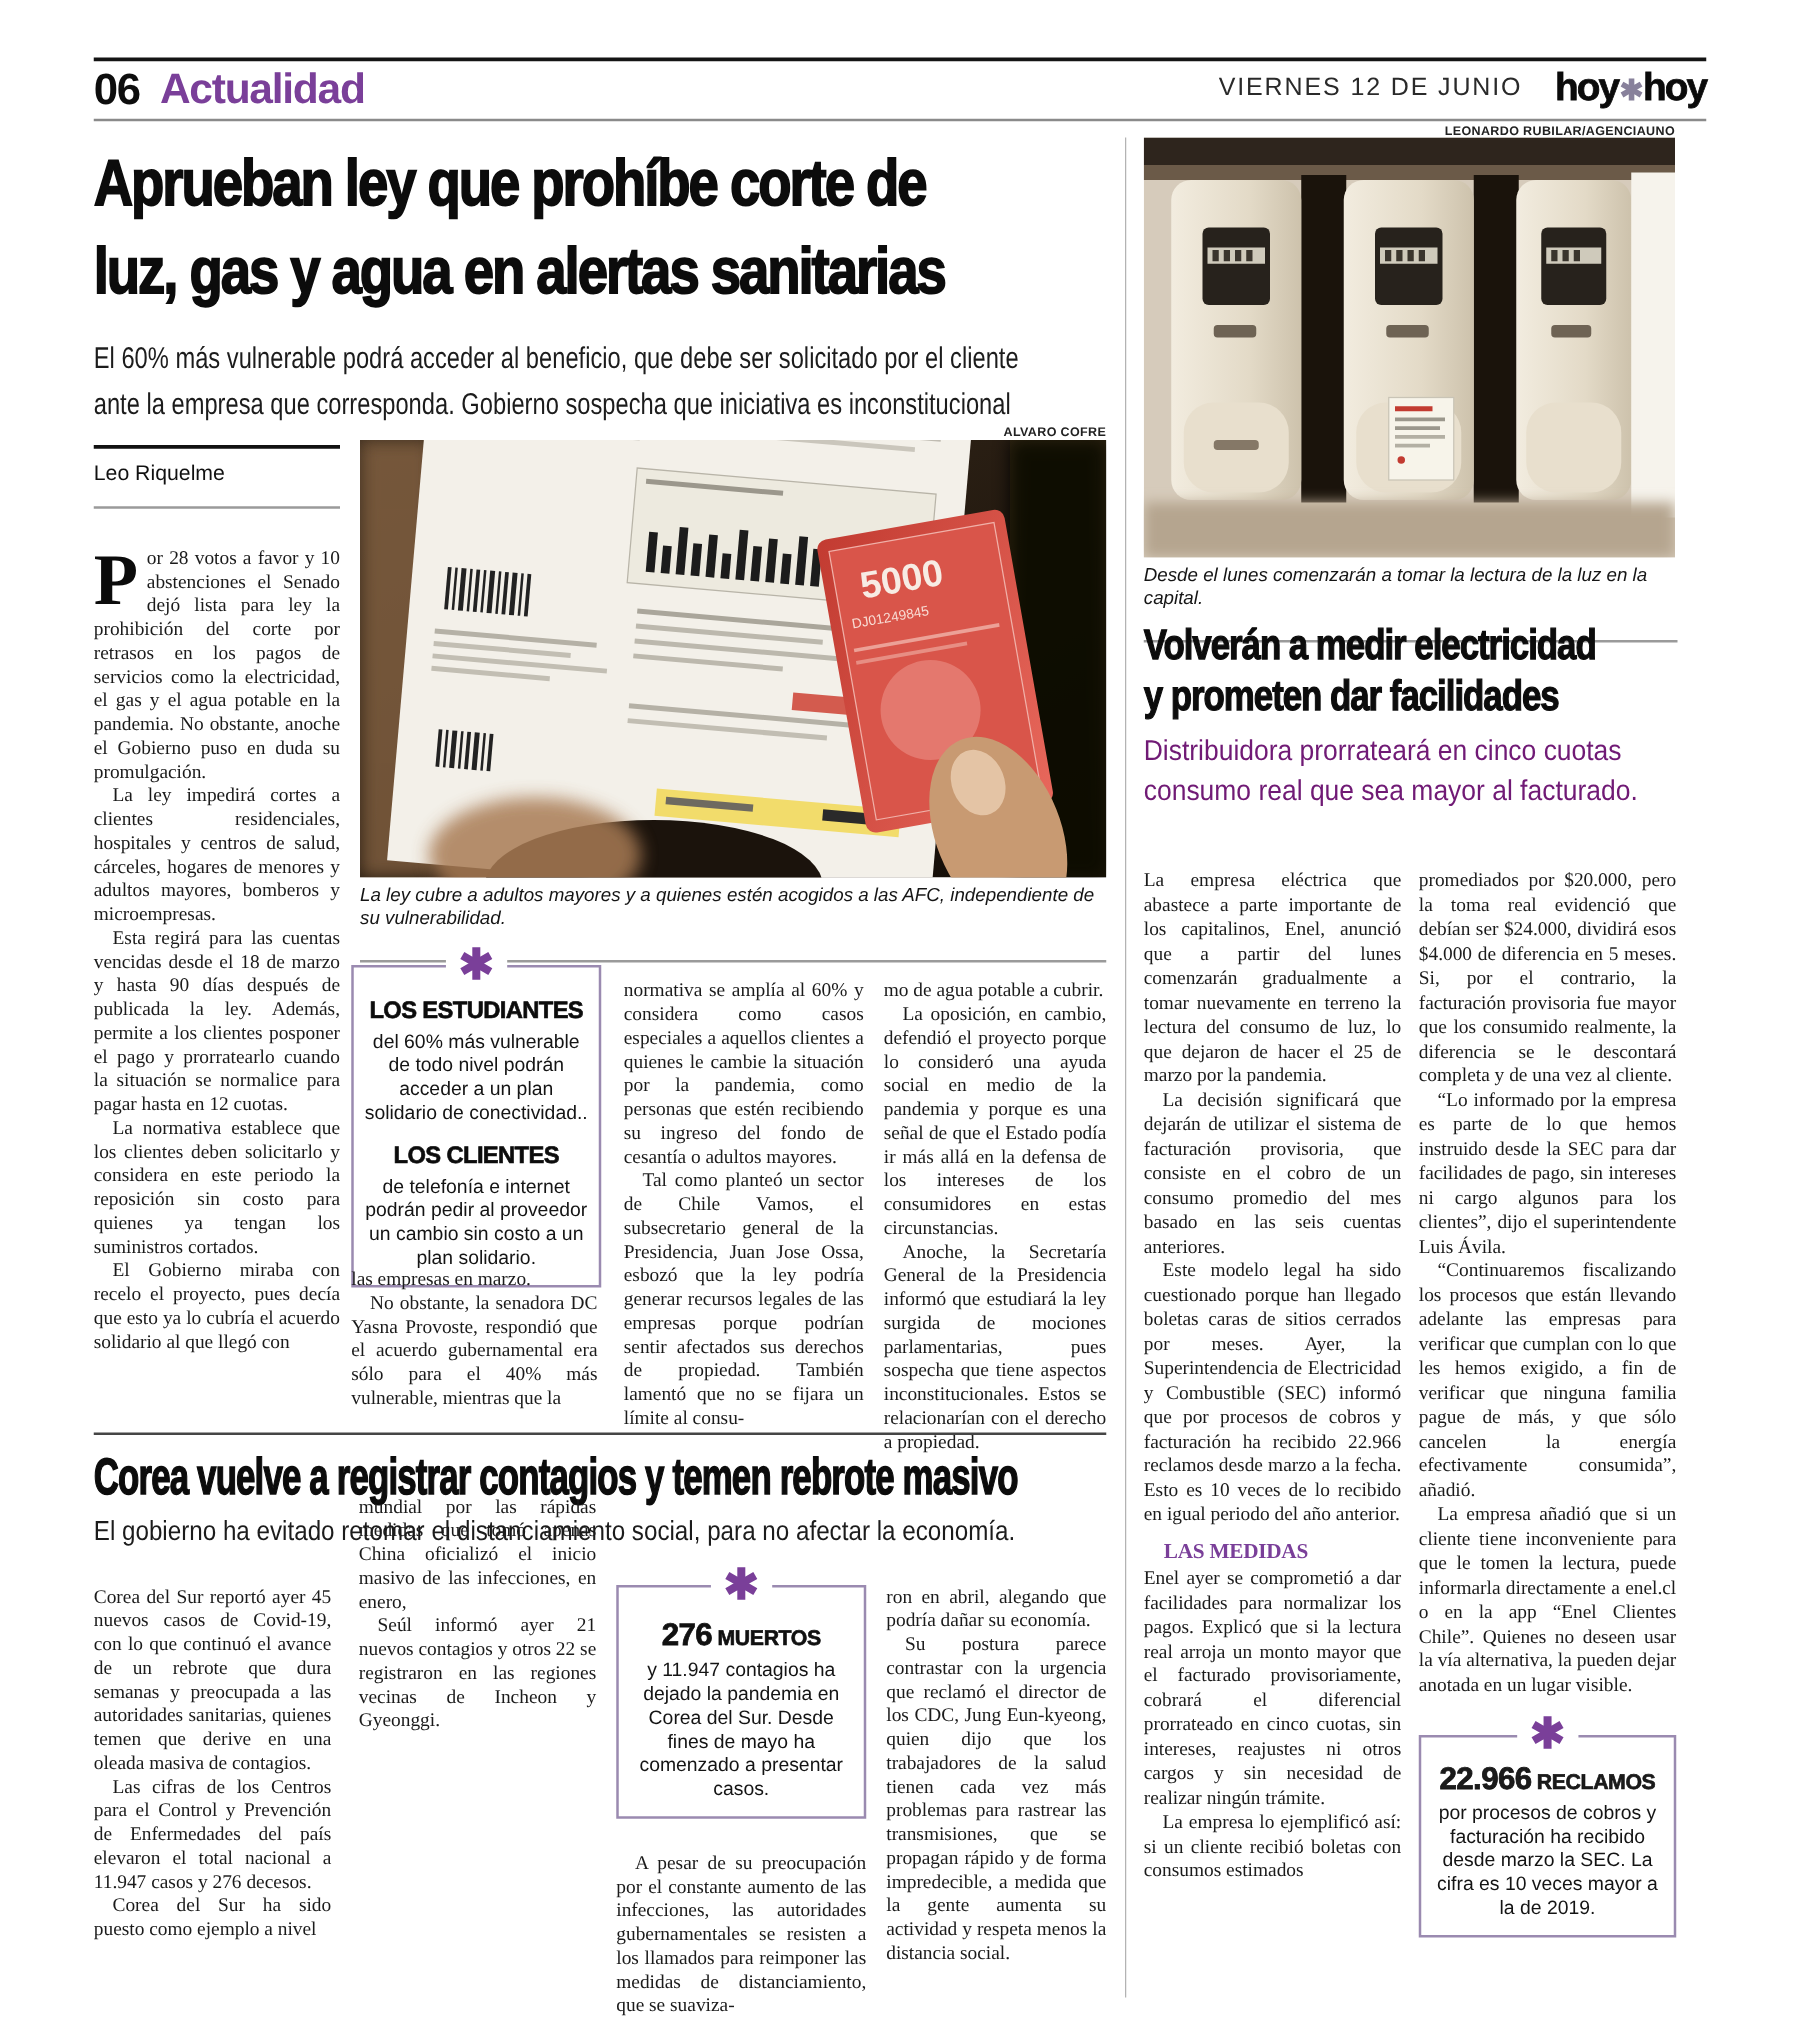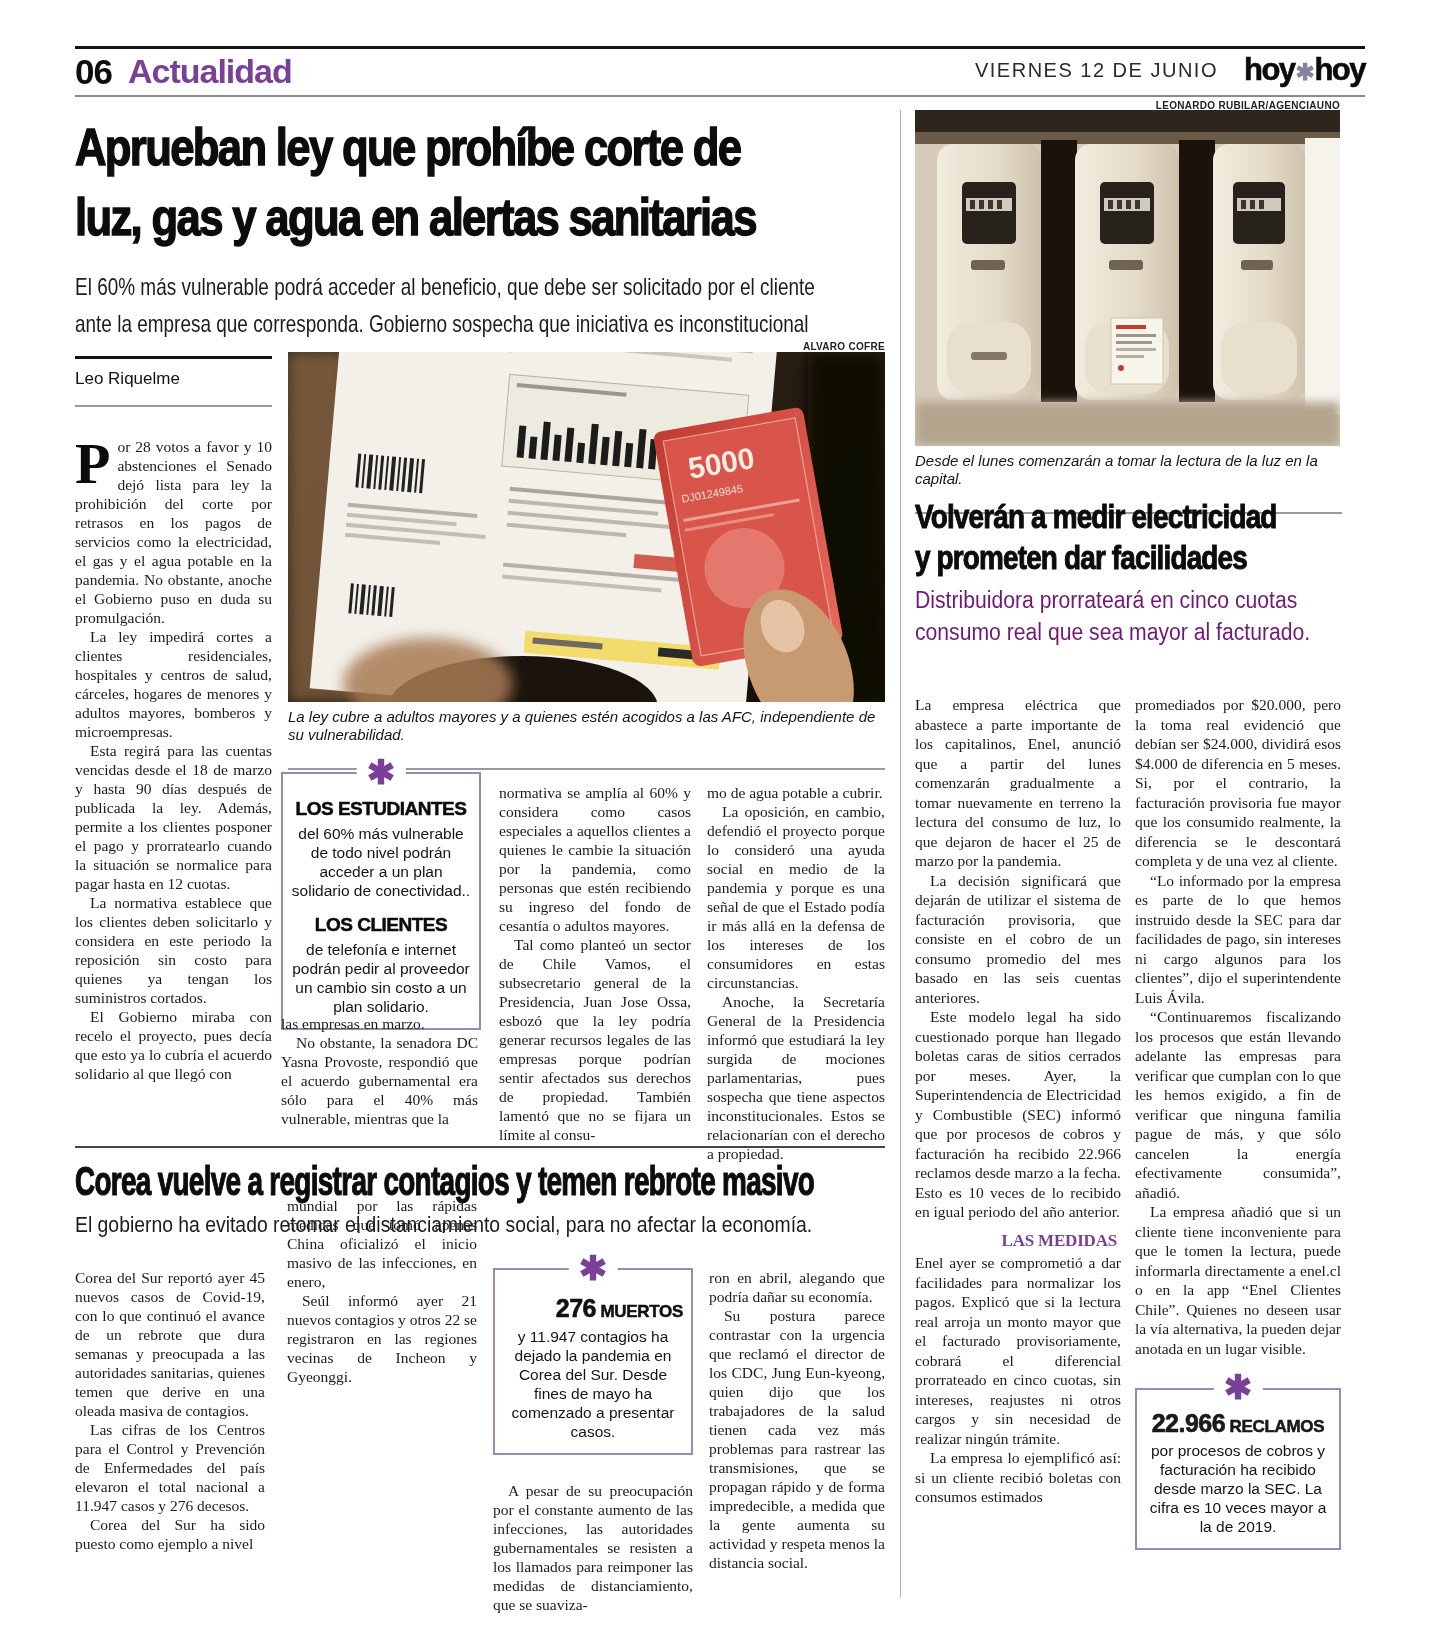--- a/index.html
+++ b/index.html
@@ -61,7 +61,7 @@
   .note-text{font-size:15.5px;line-height:19px;color:#141414;margin-top:4px}
   .note-gap{height:14px}
 
-  .medidas{font-size:17px;font-weight:700;letter-spacing:-.2px;color:var(--accent-purple);margin:9px 4px 3px;text-align:right}
+  .medidas{font-size:17px;font-weight:700;letter-spacing:-.2px;color:var(--accent-purple);margin:9px 16px 3px;text-align:left}
 
   .v-divider{left:900px;top:110px;width:1px;height:1488px;background:#b3b3b3}
   .mid-rule{left:75px;top:1146px;width:810px;height:2px;background:#454545}

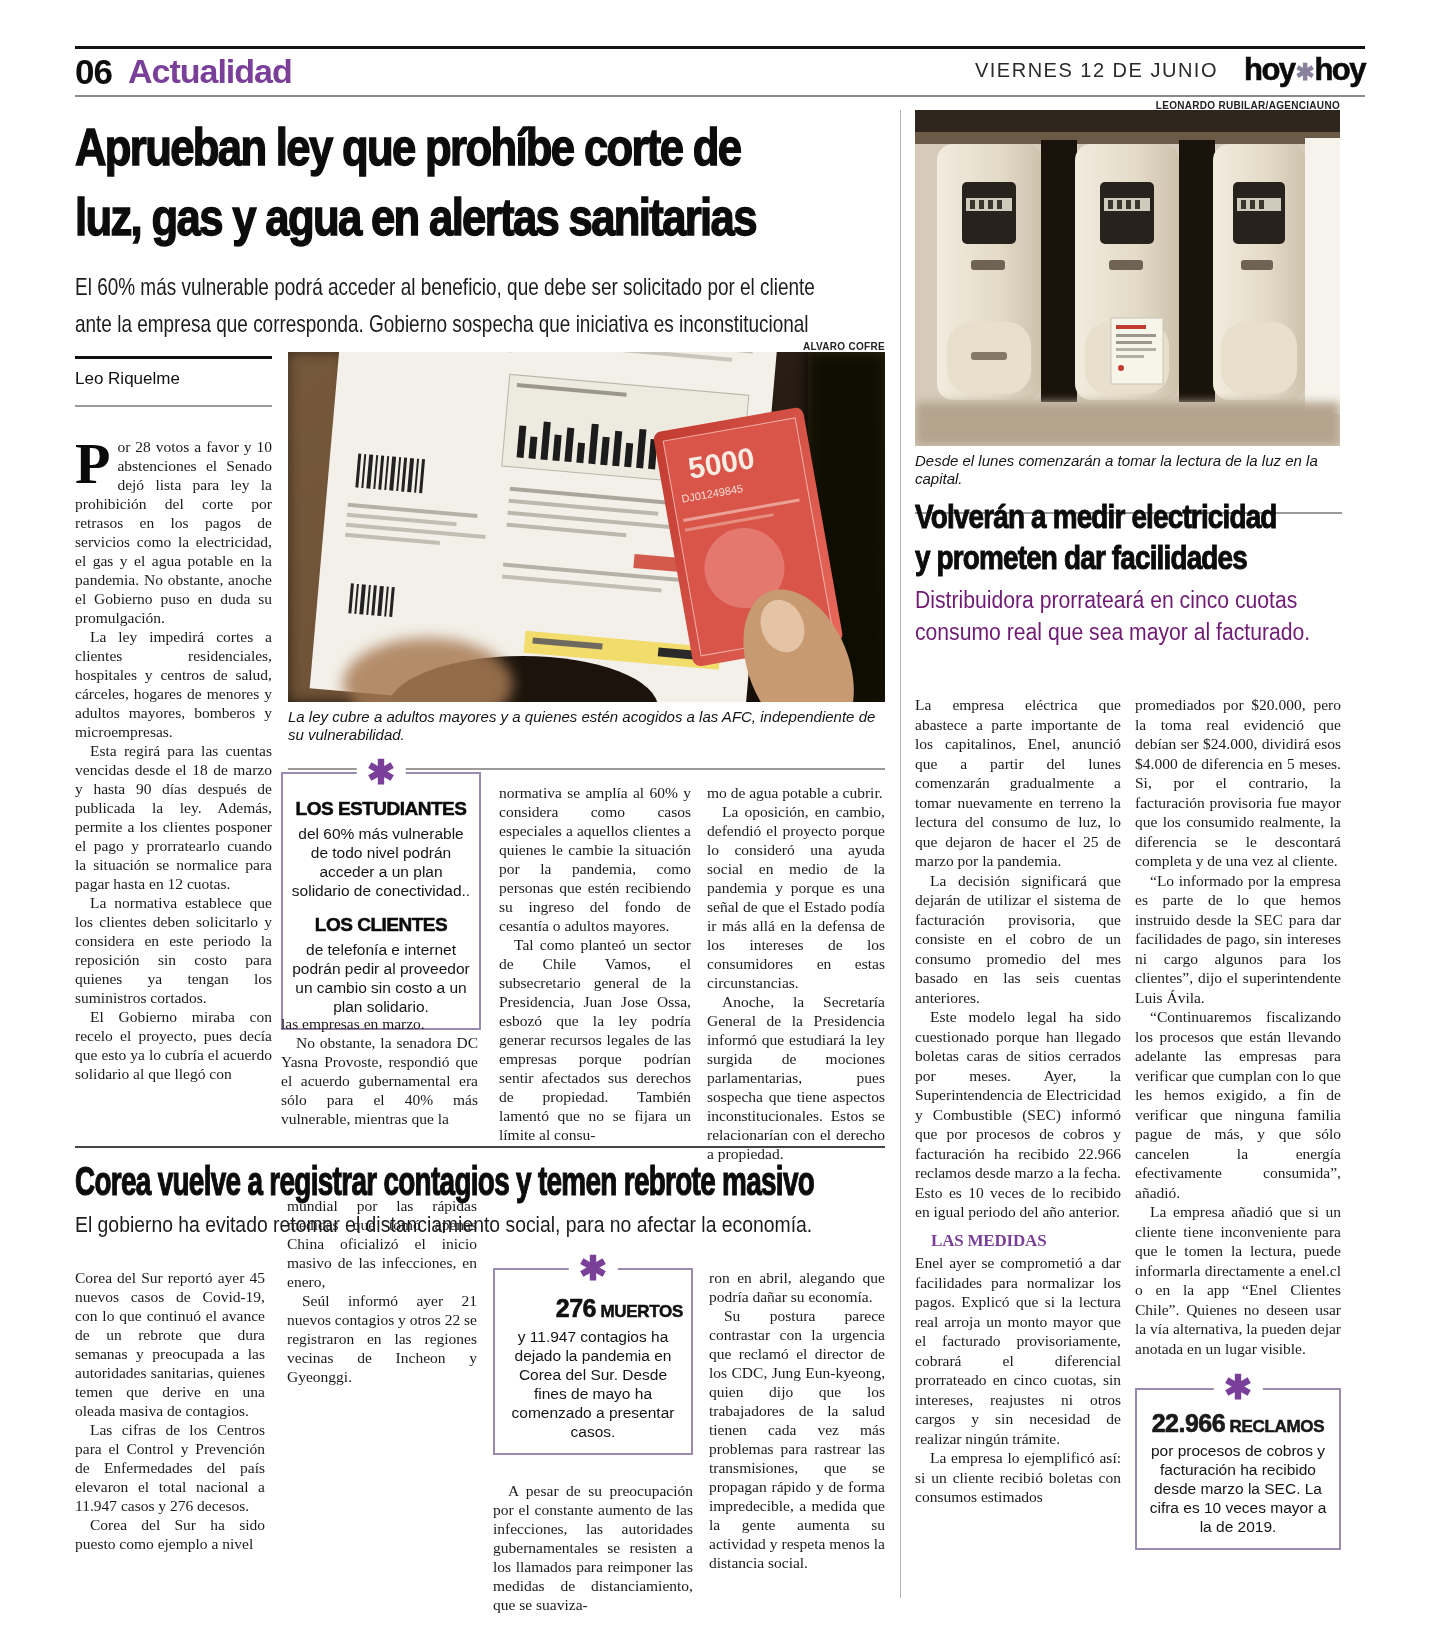--- a/index.html
+++ b/index.html
@@ -368,7 +368,7 @@
   <div class="abs" style="left:493px;top:1268px;width:200px">
     <div class="note-box">
       <span class="note-ast">✱</span>
-      <div style="text-align:right">
+      <div style="text-align:center">
         <span class="note-num">276</span>
         <span class="note-label">MUERTOS</span>
       </div>

